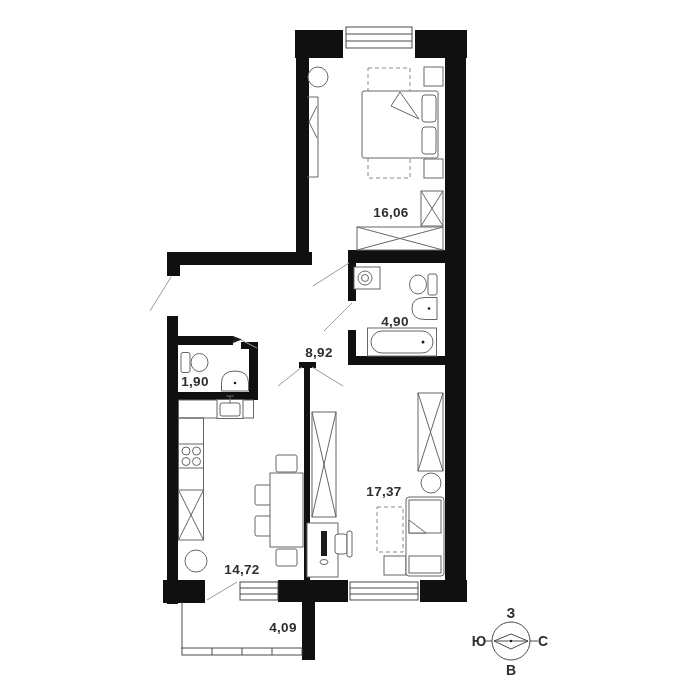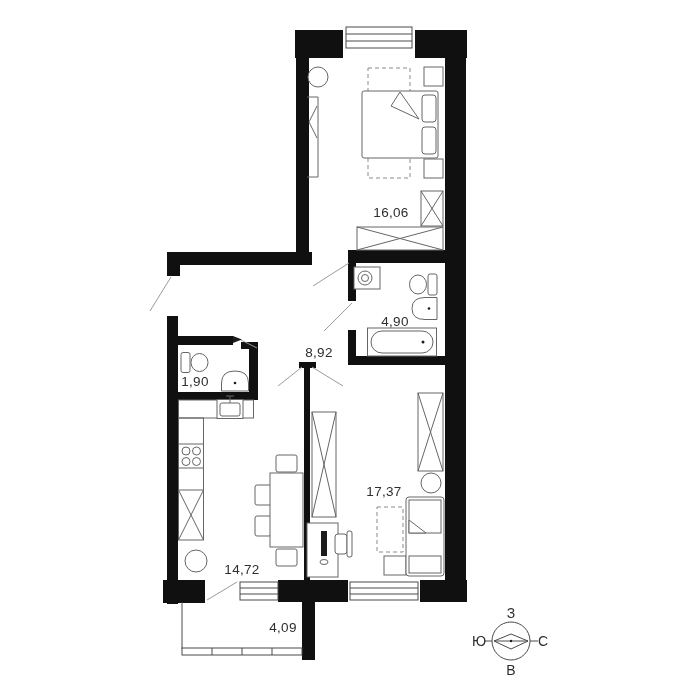--- a/index.html
+++ b/index.html
@@ -3,7 +3,7 @@
 <meta charset="utf-8">
 <style>
   html,body{margin:0;padding:0;background:#fff;}
-  .canvas{position:relative;width:608px;height:700px;background:#ffffff;overflow:hidden;}
+  .canvas{position:relative;width:608px;height:700px;background:#ffffff;overflow:hidden;font-weight:bold;}
   svg{display:block;}
   svg text{font-family:"Liberation Sans", sans-serif;fill:#2e2e2e;}
   .wall{fill:#101010;stroke:none;}

